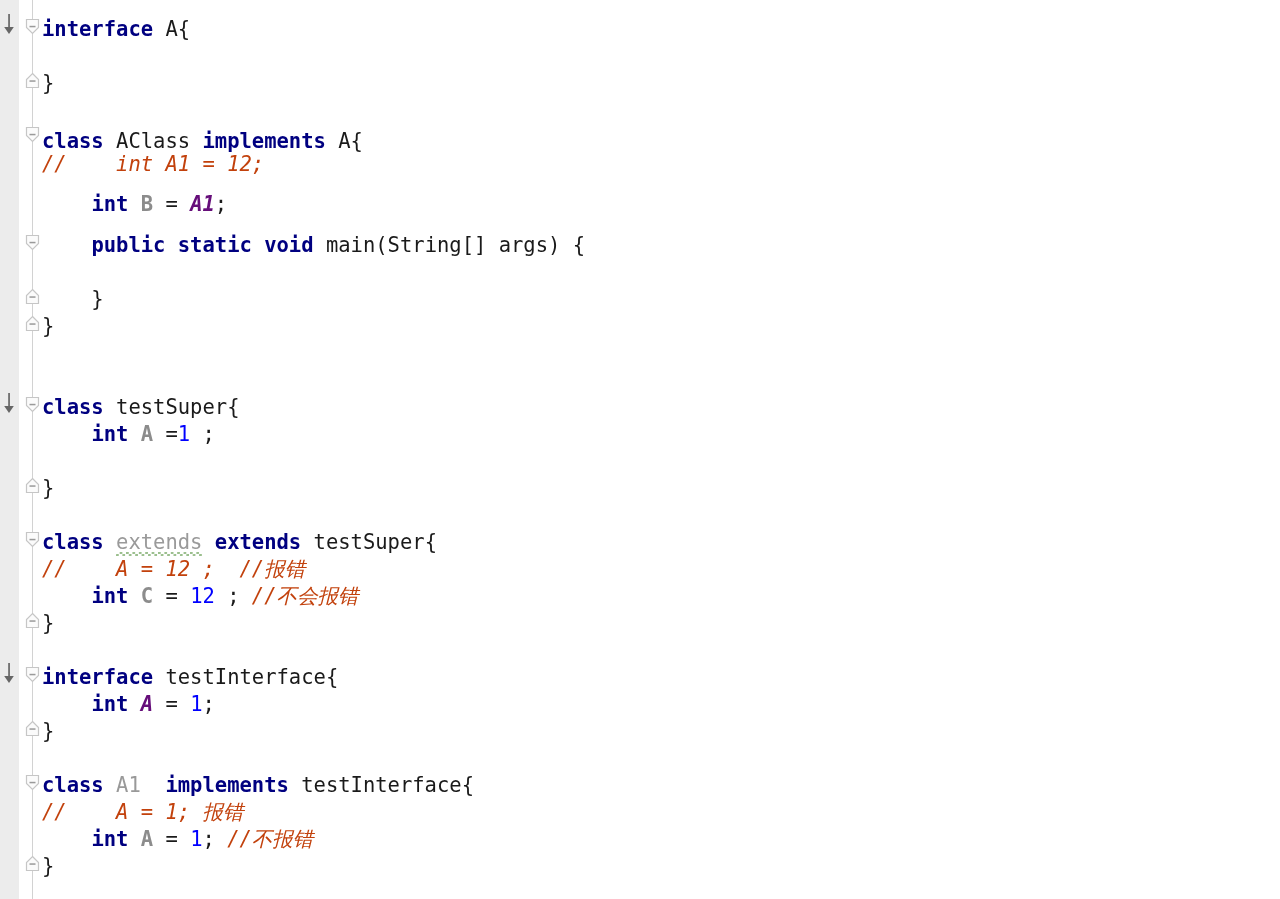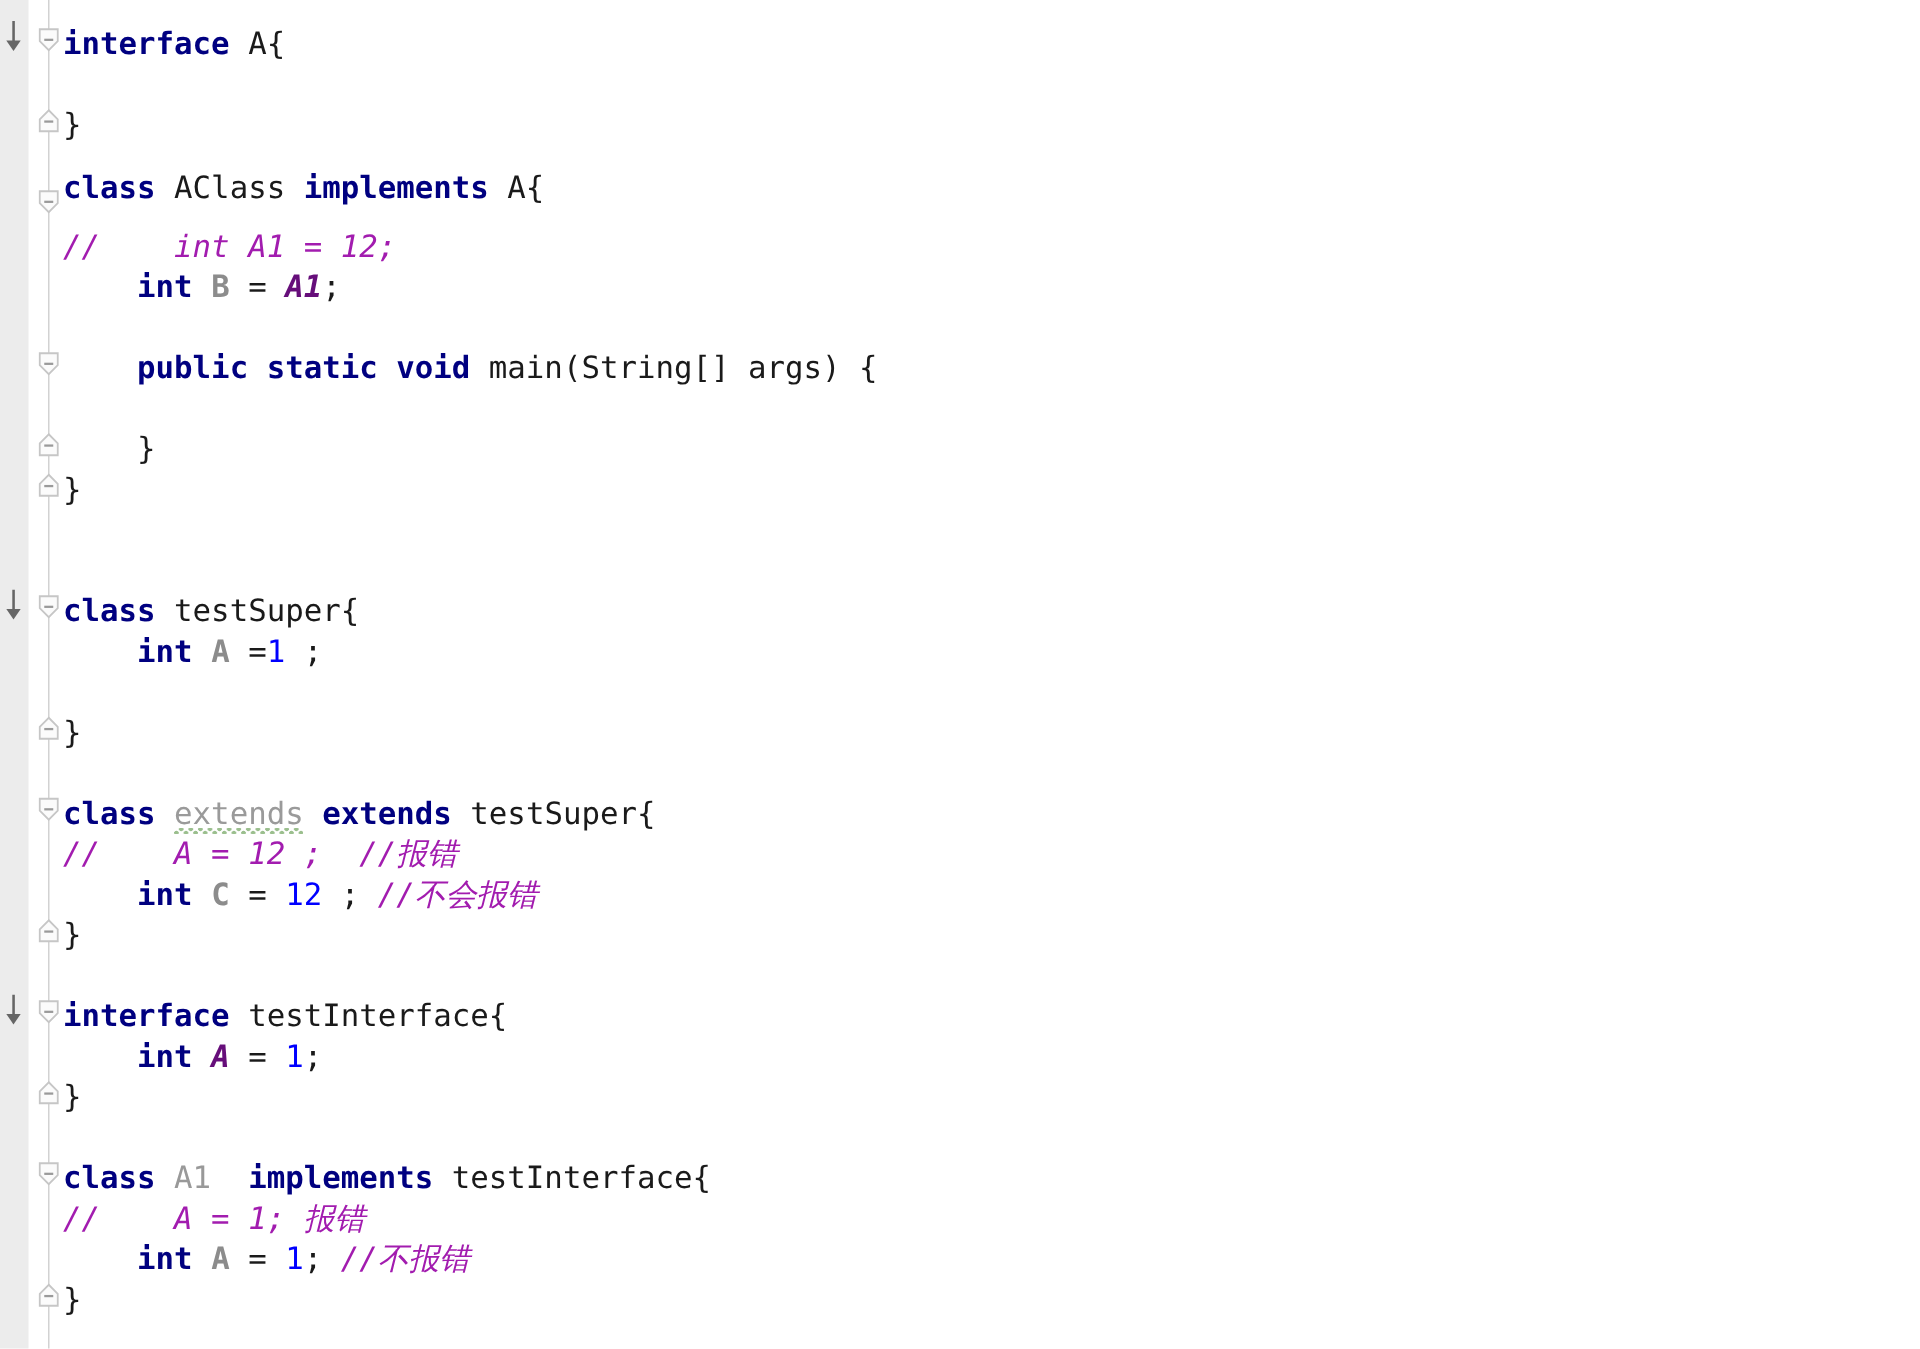--- a/index.html
+++ b/index.html
@@ -216,7 +216,7 @@
       <div class="line" style="top: 16px;"><span class="kw">interface</span><span class="plain"> A{</span></div>
       <div class="line" style="top: 70px;"><span class="plain">}</span></div>
       <div class="line" style="top: 97px;"></div>
-      <div class="line" style="top: 112px;"><span class="kw">class</span><span class="plain"> AClass </span><span class="kw">implements</span><span class="plain"> A{</span></div>
+      <div class="line" style="top: 128px;"><span class="kw">class</span><span class="plain"> AClass </span><span class="kw">implements</span><span class="plain"> A{</span></div>
       <div class="line" style="top: 151px;"><span class="cmt">//    int A1 = 12;</span></div>
       <div class="line" style="top: 178px;"><span class="plain">    </span><span class="kw">int</span><span class="plain"> </span><span class="grayb">B</span><span class="plain"> = </span><span class="fld">A1</span><span class="plain">;</span></div>
       <div class="line" style="top: 205px;"></div>

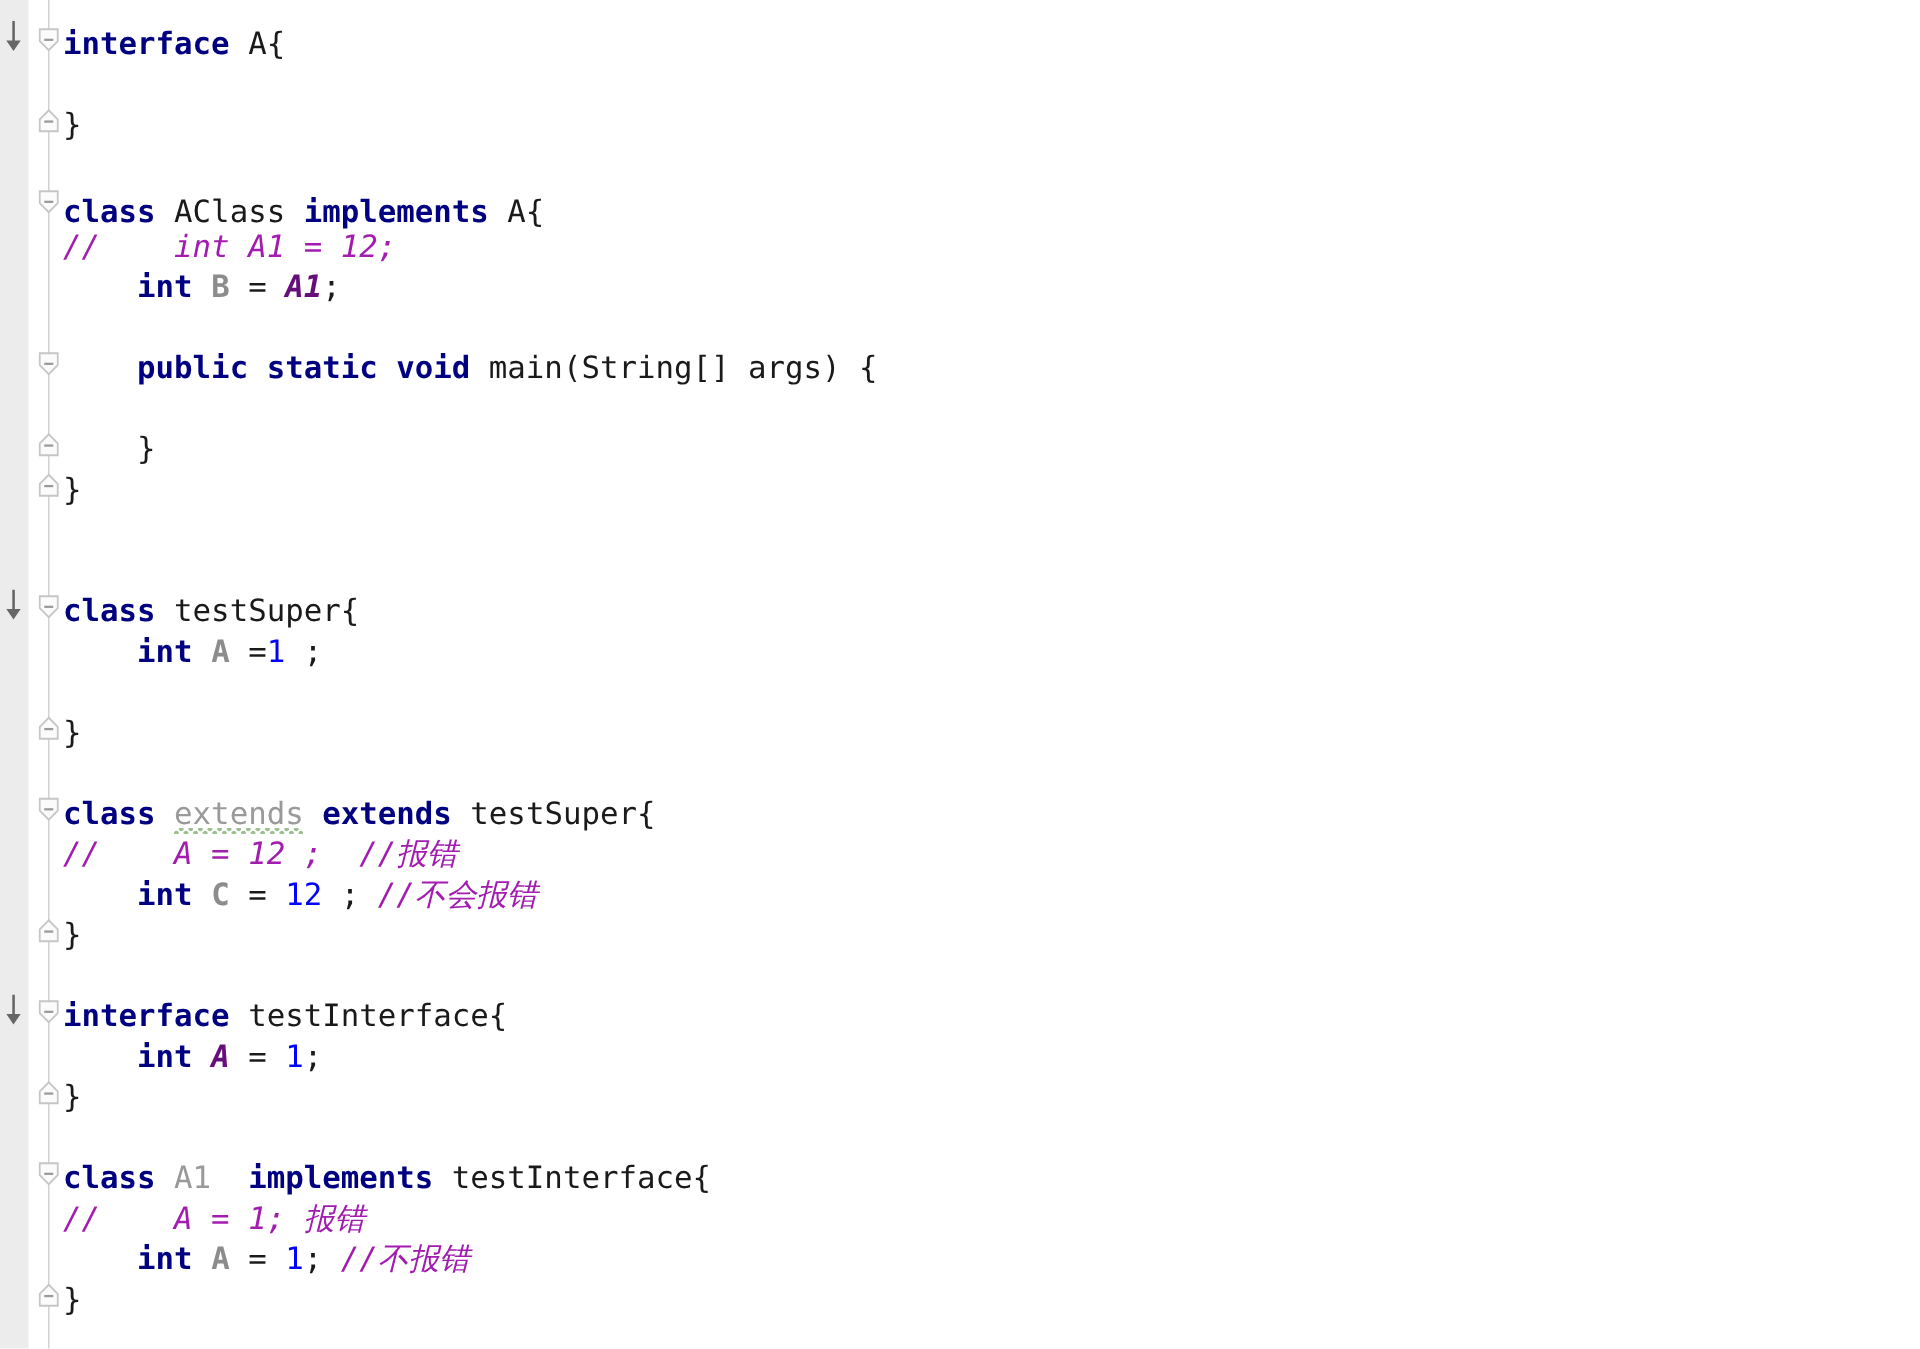--- a/index.html
+++ b/index.html
@@ -62,7 +62,7 @@
   .kw      { color: #000080; font-weight: bold; }
   .plain   { color: #1a1a1a; }
   .num     { color: #0000ff; }
-  .cmt     { color: #a21caf; font-style: italic; }
+  .cmt     { color: #c2410c; font-style: italic; }
   .gray    { color: #999999; }
   .grayb   { color: #8c8c8c; font-weight: bold; }
   .fld     { color: #660e7a; font-weight: bold; font-style: italic; }

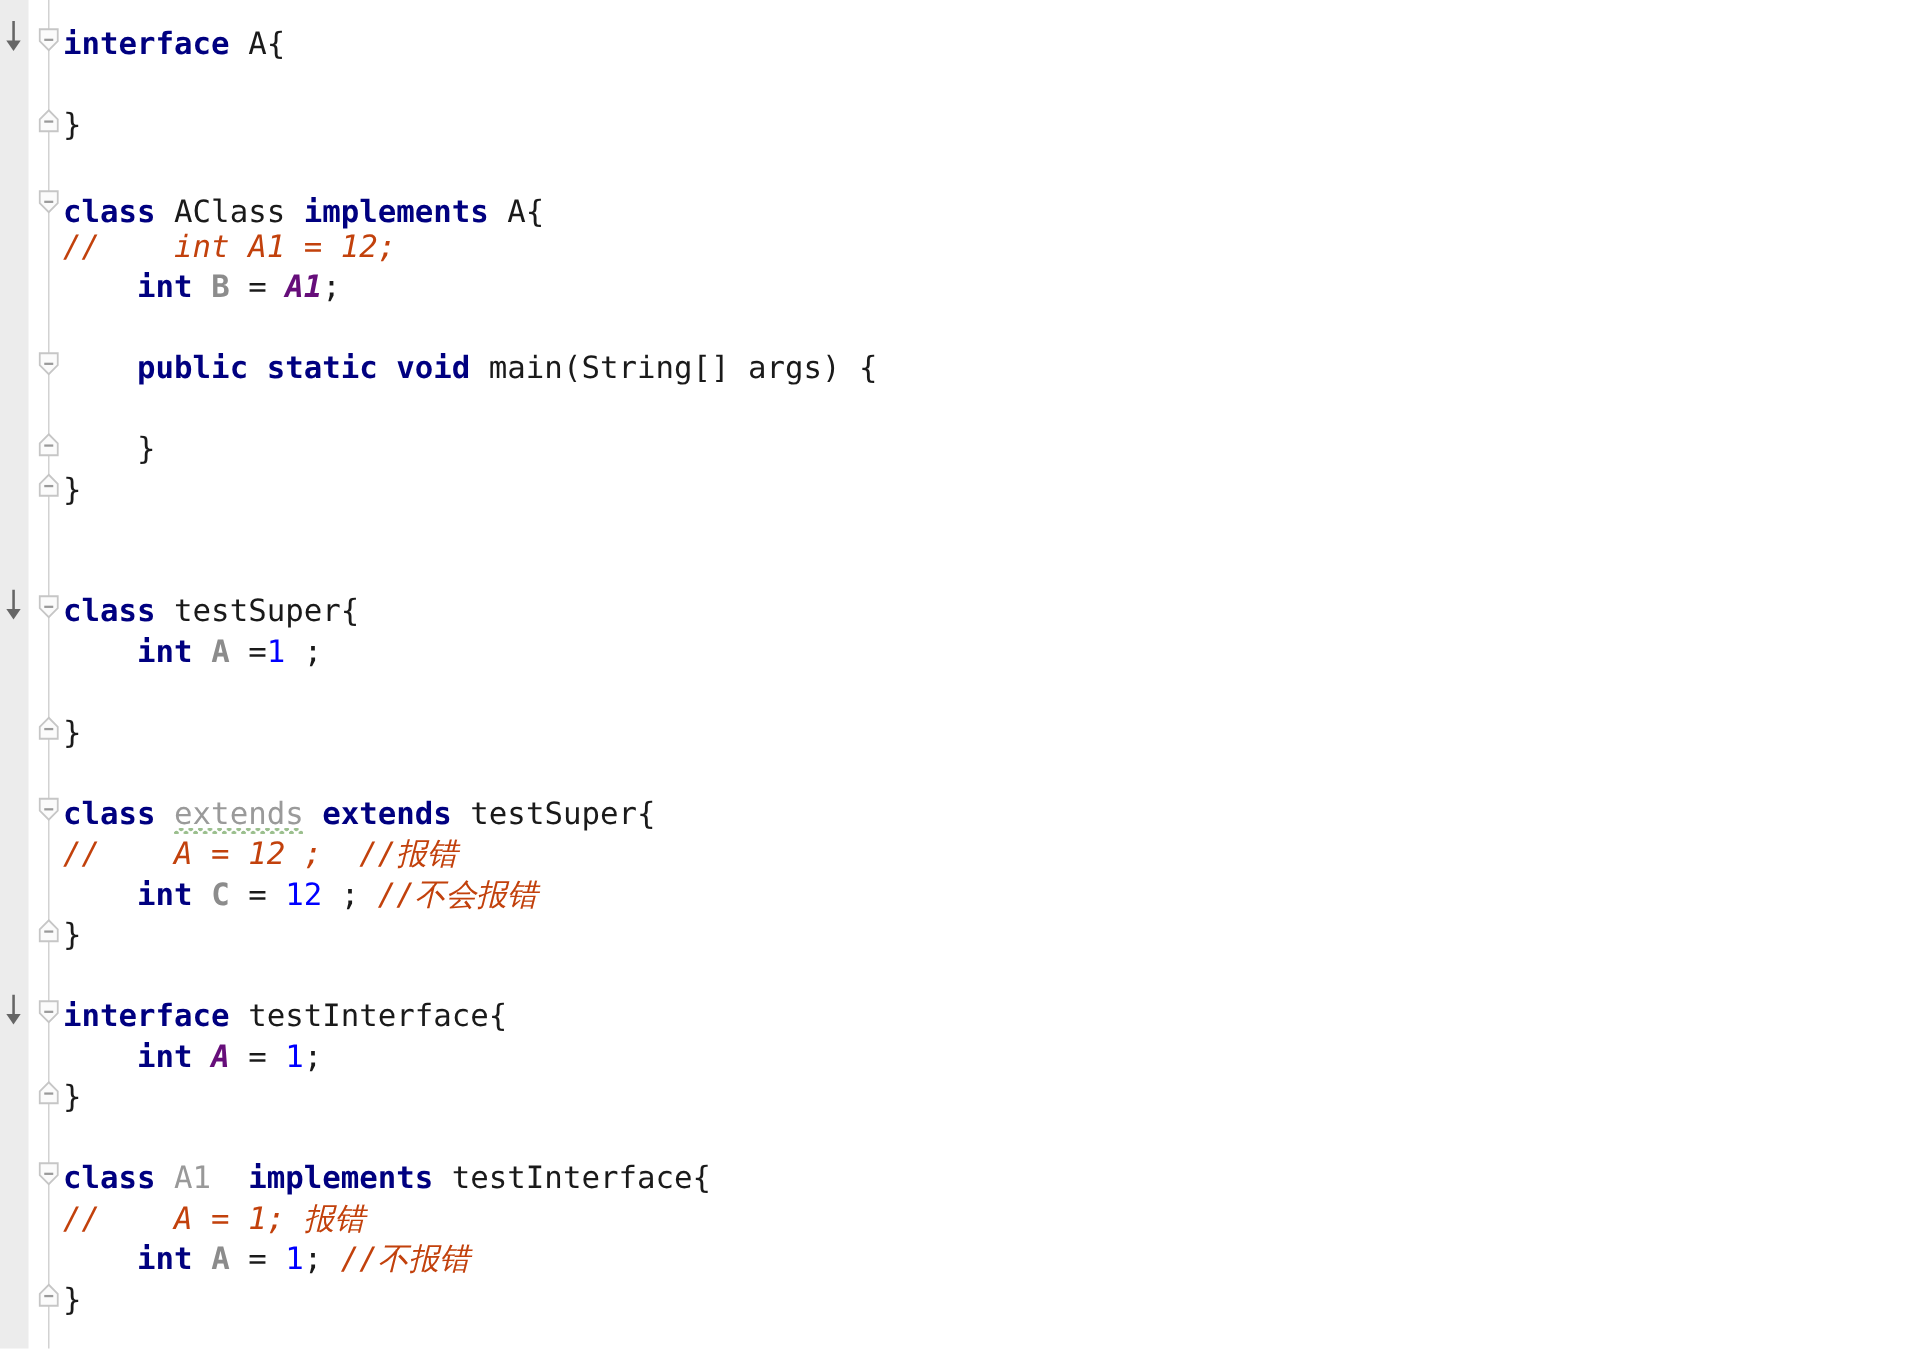--- a/index.html
+++ b/index.html
@@ -218,7 +218,7 @@
       <div class="line" style="top: 97px;"></div>
       <div class="line" style="top: 128px;"><span class="kw">class</span><span class="plain"> AClass </span><span class="kw">implements</span><span class="plain"> A{</span></div>
       <div class="line" style="top: 151px;"><span class="cmt">//    int A1 = 12;</span></div>
-      <div class="line" style="top: 178px;"><span class="plain">    </span><span class="kw">int</span><span class="plain"> </span><span class="grayb">B</span><span class="plain"> = </span><span class="fld">A1</span><span class="plain">;</span></div>
+      <div class="line" style="top: 191px;"><span class="plain">    </span><span class="kw">int</span><span class="plain"> </span><span class="grayb">B</span><span class="plain"> = </span><span class="fld">A1</span><span class="plain">;</span></div>
       <div class="line" style="top: 205px;"></div>
       <div class="line" style="top: 232px;"><span class="plain">    </span><span class="kw">public static void</span><span class="plain"> main(String[] args) {</span></div>
       <div class="line" style="top: 286px;"><span class="plain">    }</span></div>

